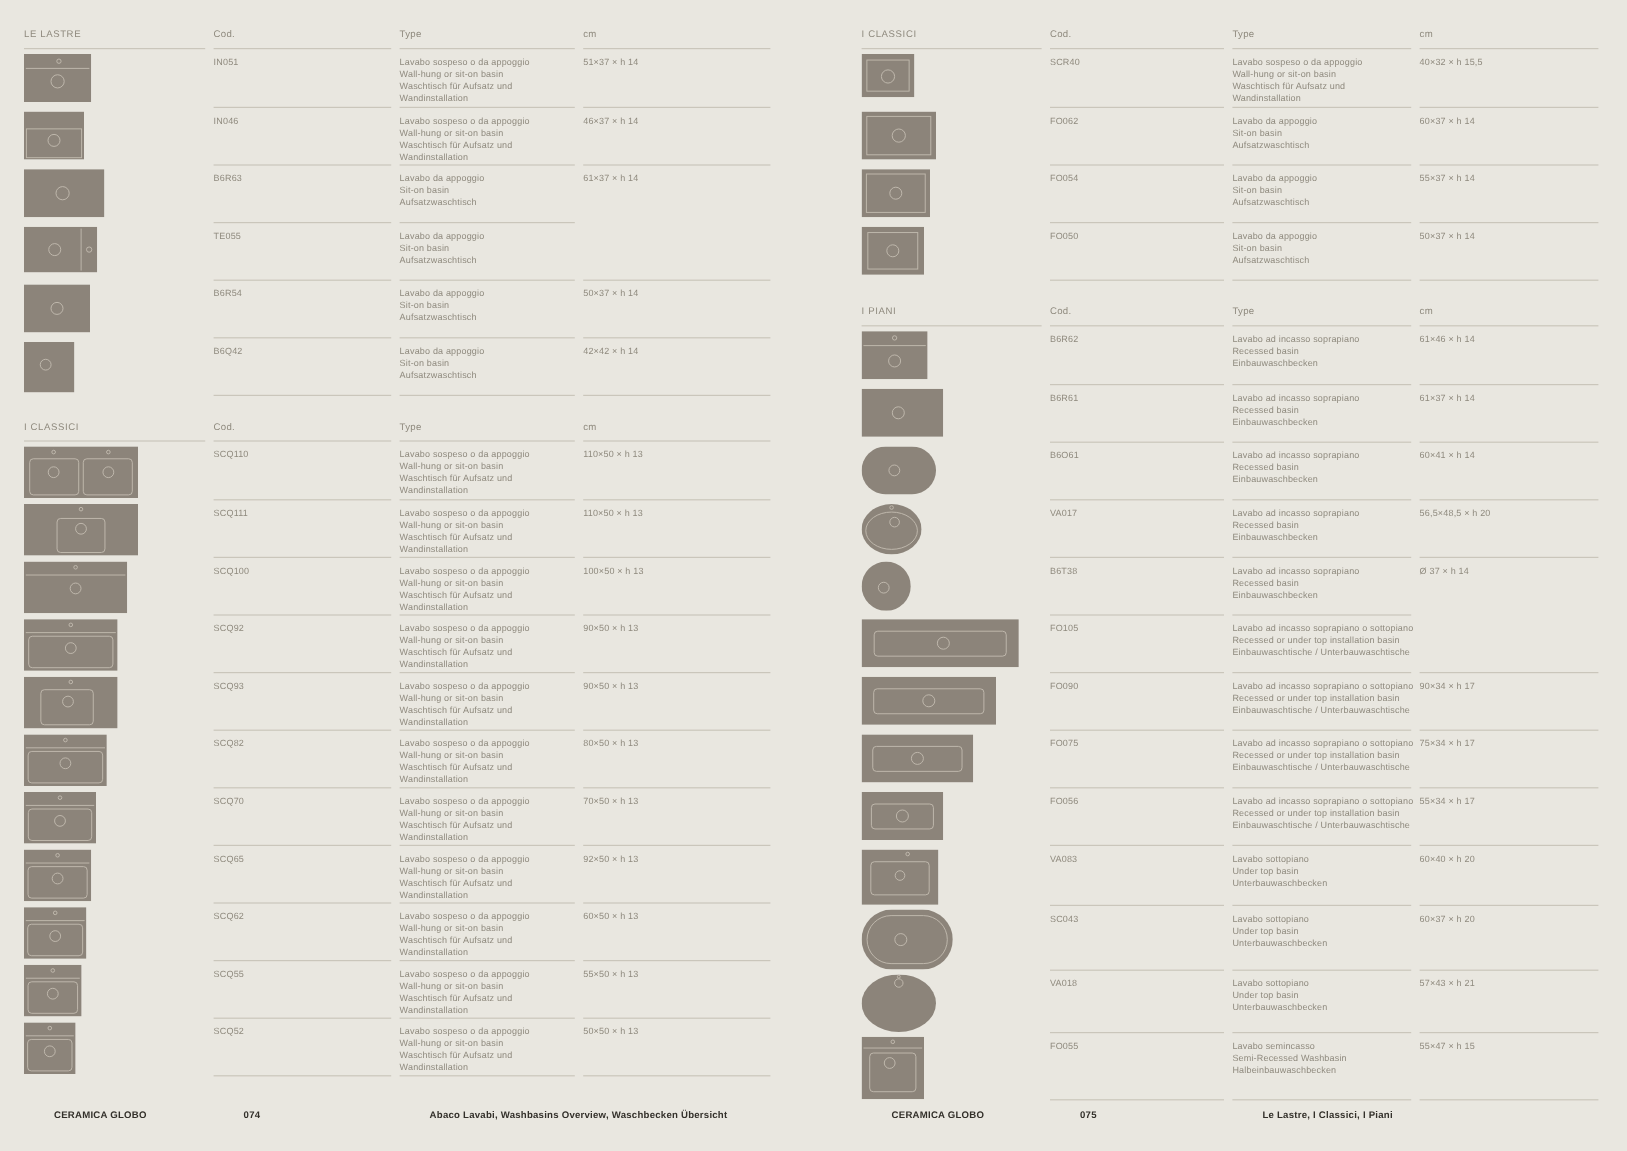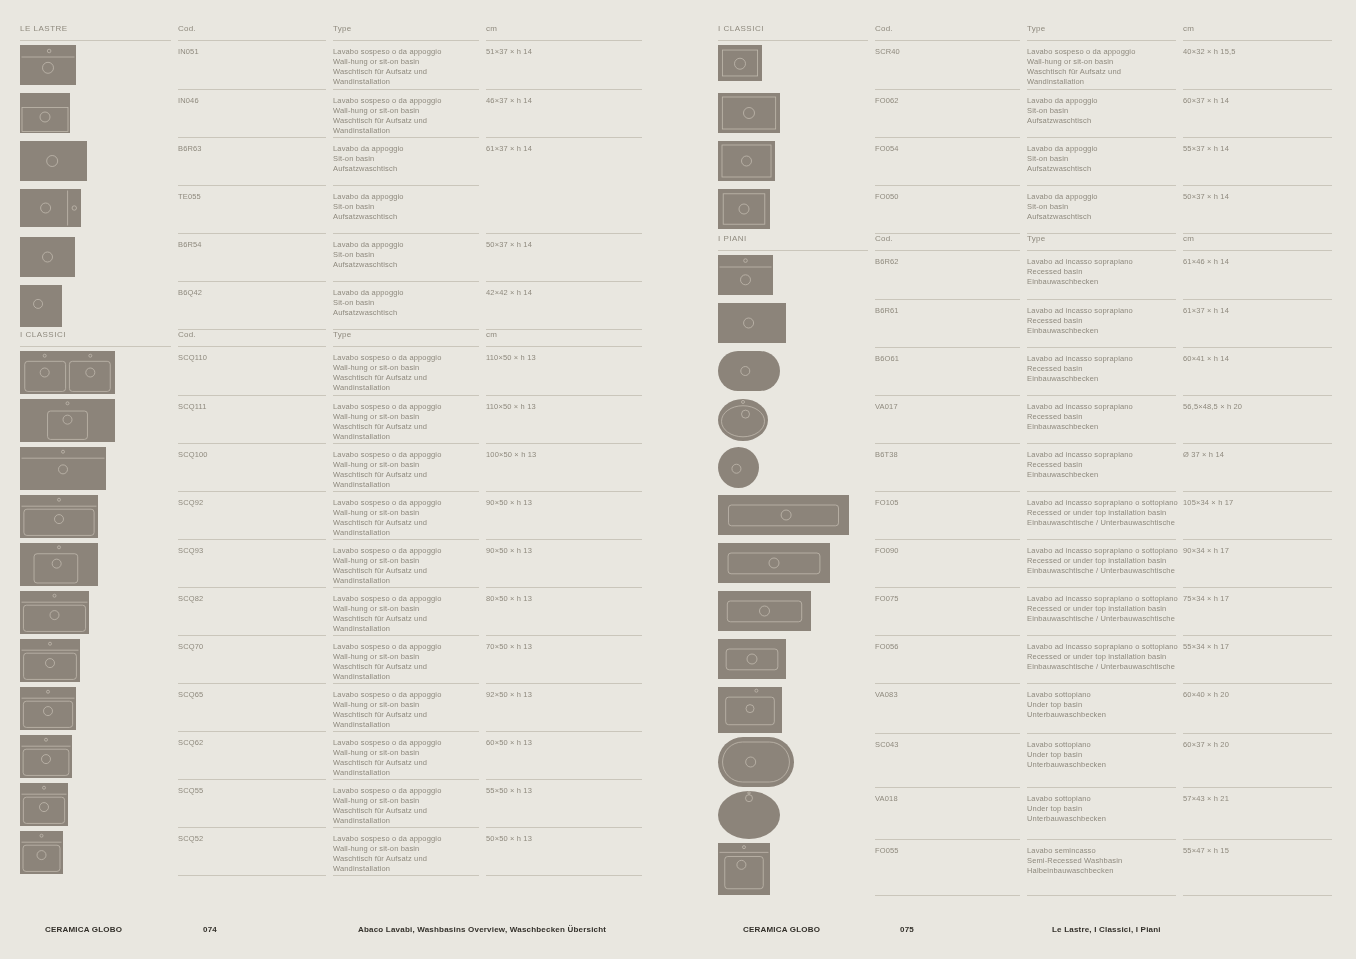--- a/index.html
+++ b/index.html
@@ -25,7 +25,7 @@
   .grid{display:grid;column-gap:7px}
   .page[data-page="left"] .grid{grid-template-columns:151px 148px 146px 156px}
   .page[data-page="right"] .grid{grid-template-columns:150px 145px 149px 149px}
-  .sec{}
+  .sec{margin-bottom:21px}
   .sec-head > div{
     border-bottom:1px solid var(--rule);
     padding-bottom:6px;

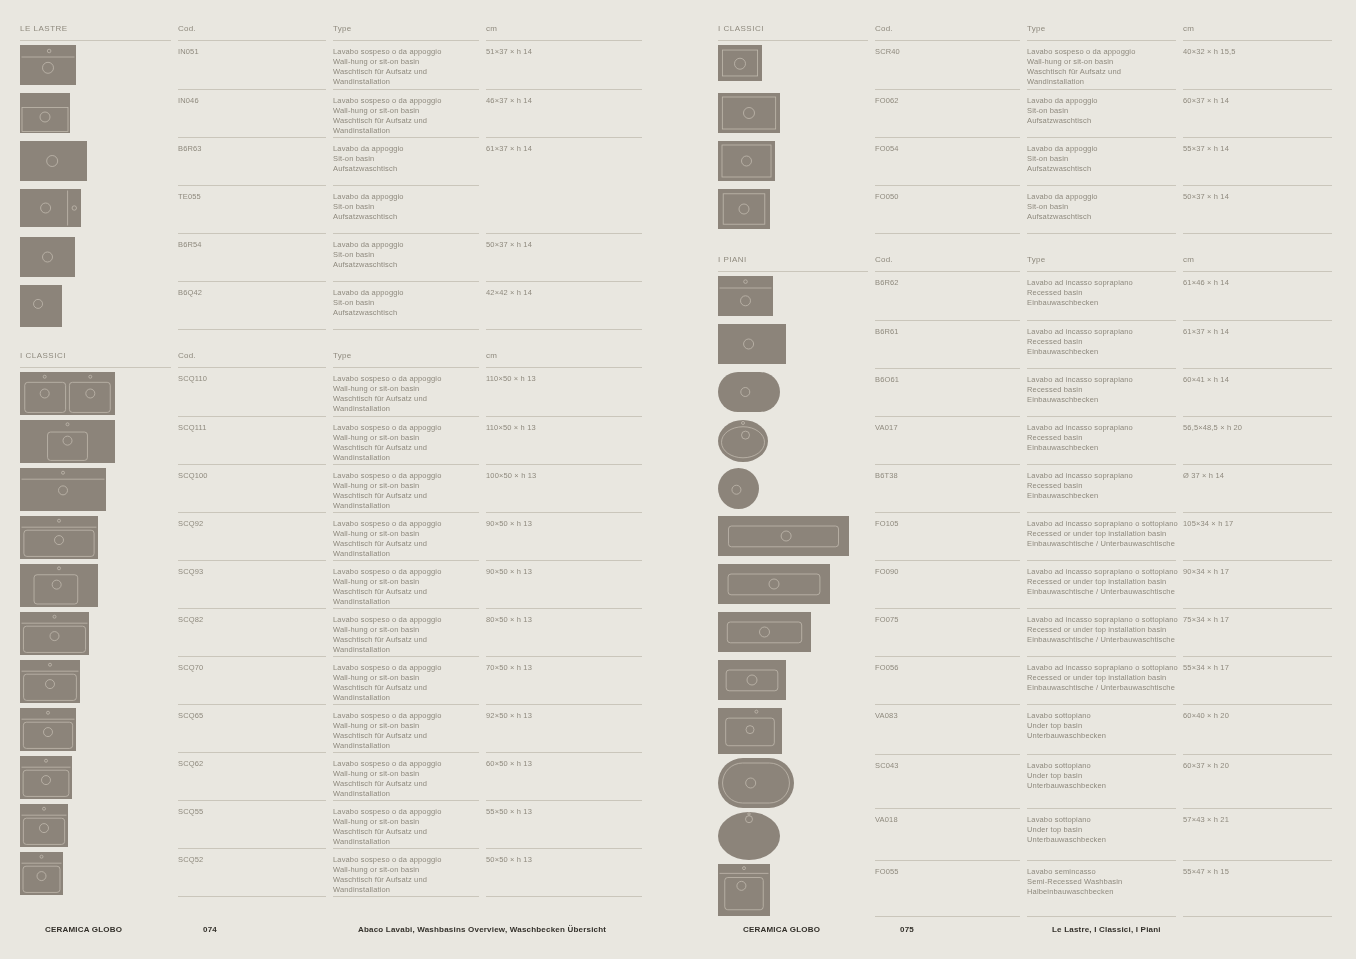--- a/index.html
+++ b/index.html
@@ -559,7 +559,6 @@
     <div class="type">Lavabo ad incasso soprapiano o sottopiano
 Recessed or under top installation basin
 Einbauwaschtische / Unterbauwaschtische</div>
-    <div class="cm">105×34 × h 17</div>
   </div>
 
   <div class="grid row">

